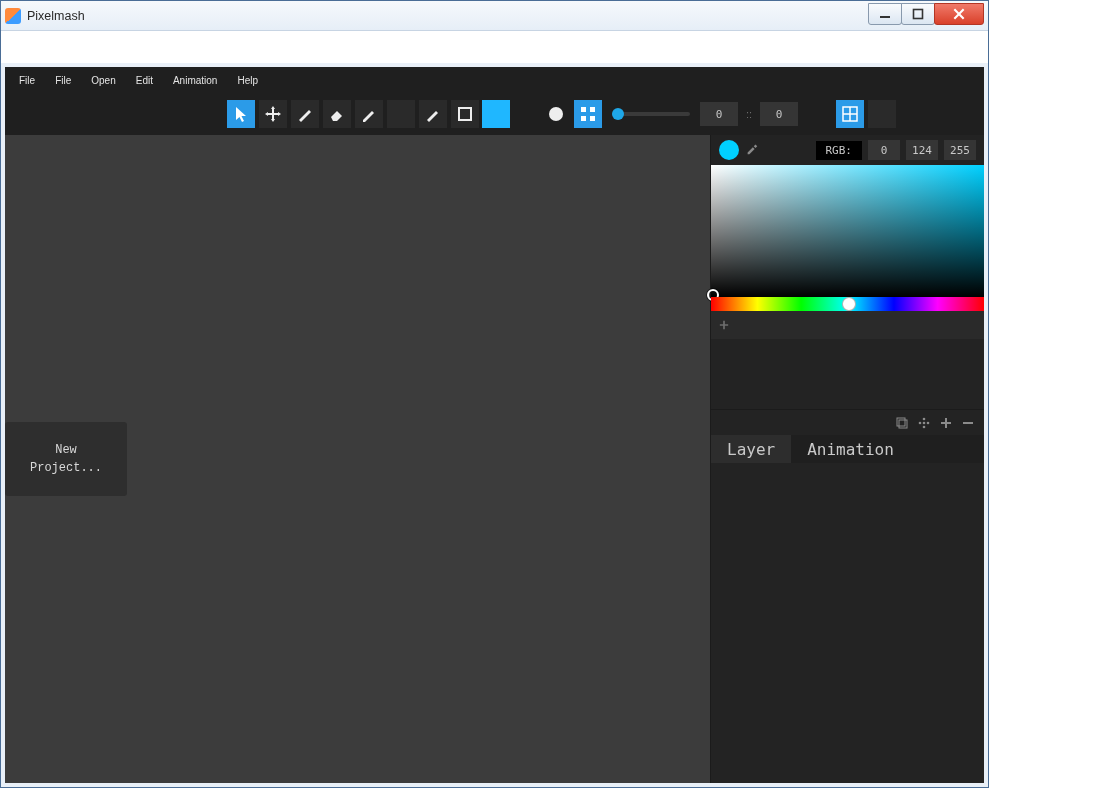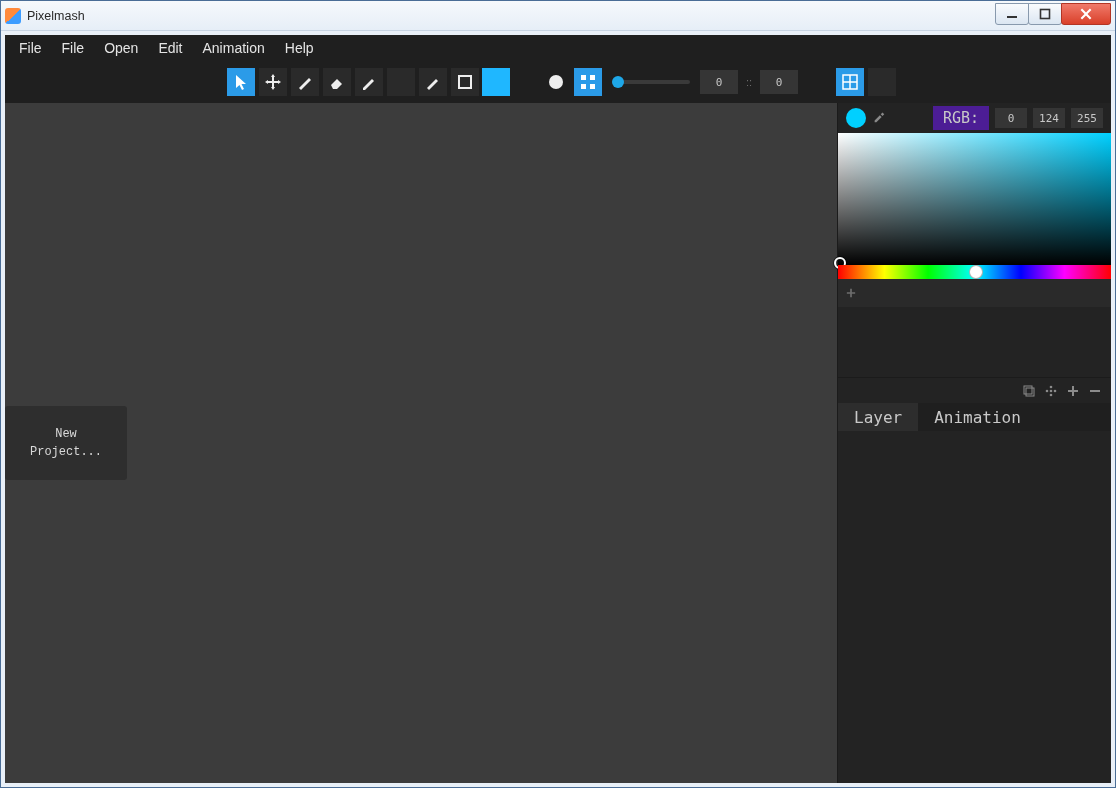--- a/index.html
+++ b/index.html
@@ -7,10 +7,10 @@
 
   
   .window-frame {
-    width: 1116px; height: 788px;
+    width: 989px; height: 788px;
     border: 1px solid #4a6d96;
     background: #fff;
-    display: flex; flex-direction: column;
+    display: flex; flex-direction: column; gap: 32px;
   }
 
   

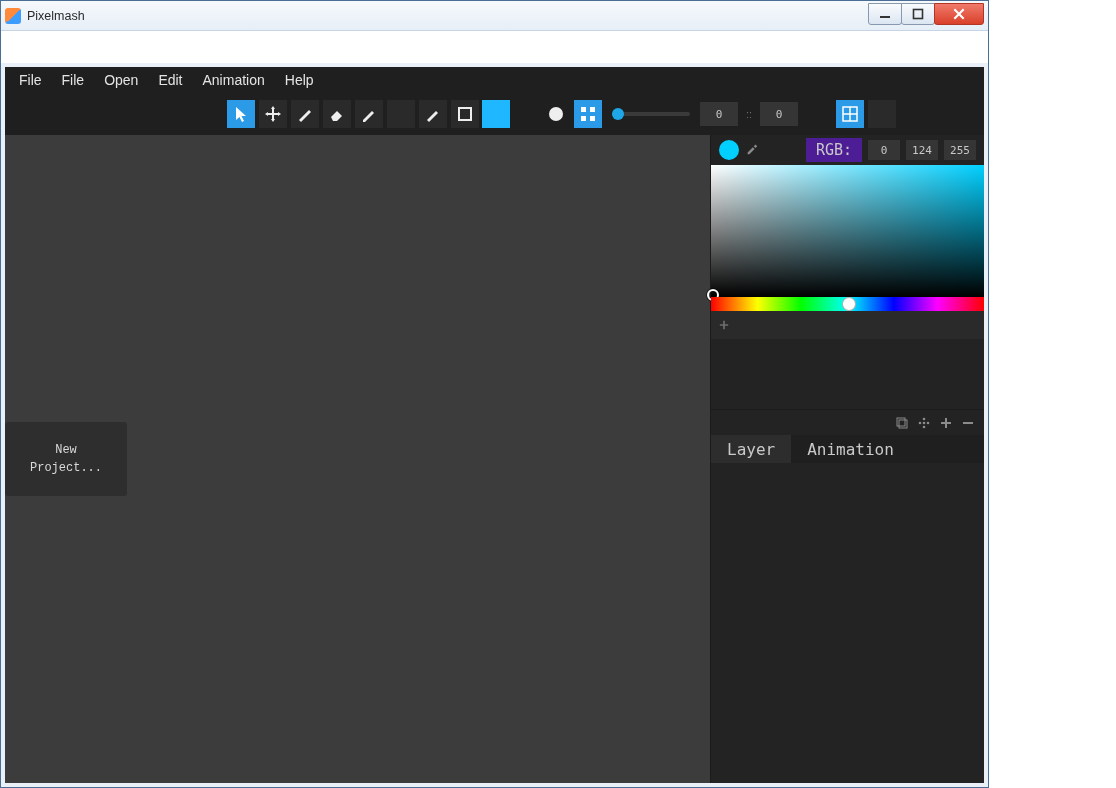--- a/index.html
+++ b/index.html
@@ -63,7 +63,7 @@
     padding: 0 4px;
   }
   .menu-bar .menu-item {
-    color: #e4e4e4; font-size: 14px;
+    color: #e4e4e4; font-size: 10px;
     padding: 4px 10px;
     cursor: default;
   }

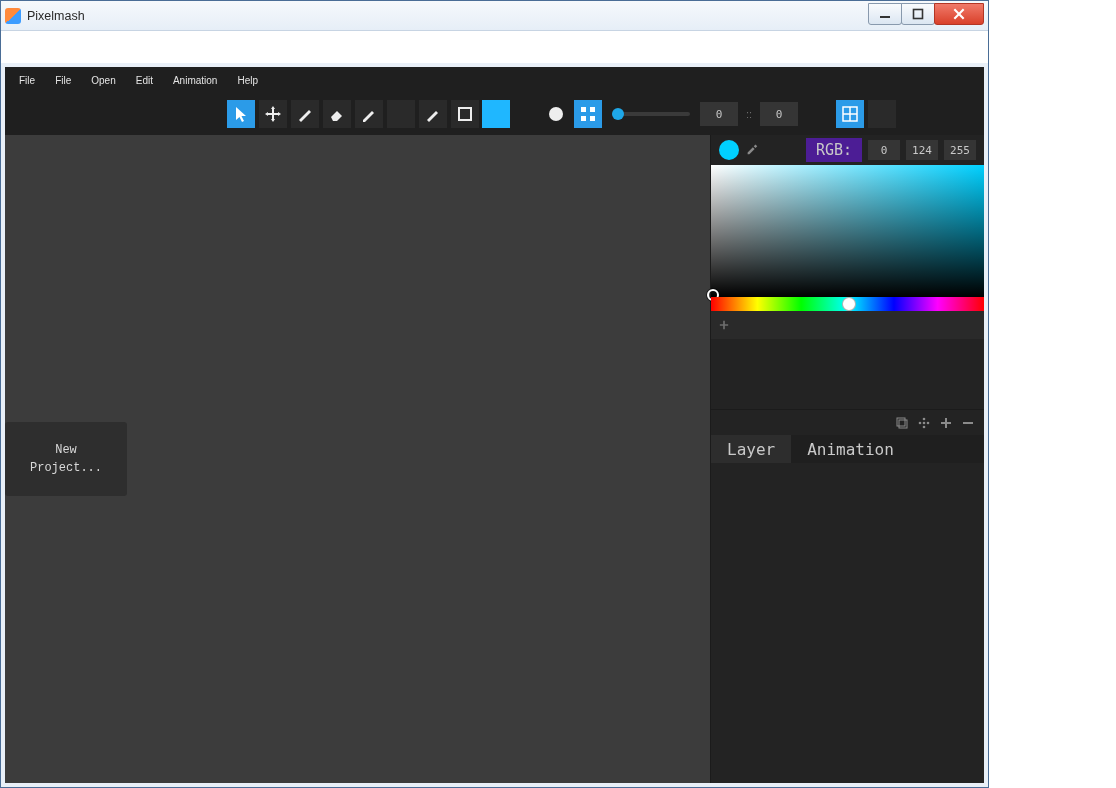--- a/index.html
+++ b/index.html
@@ -151,8 +151,8 @@
   .eyedropper { color:#8a8a8a; }
   .rgb-label {
     margin-left: auto;
-    background: #4c1d95; color:#c8c8c8;
-    font-family: monospace; font-size: 15px;
+    background: #000000; color:#c8c8c8;
+    font-family: monospace; font-size: 11px;
     padding: 3px 10px;
   }
   .rgb-val {

